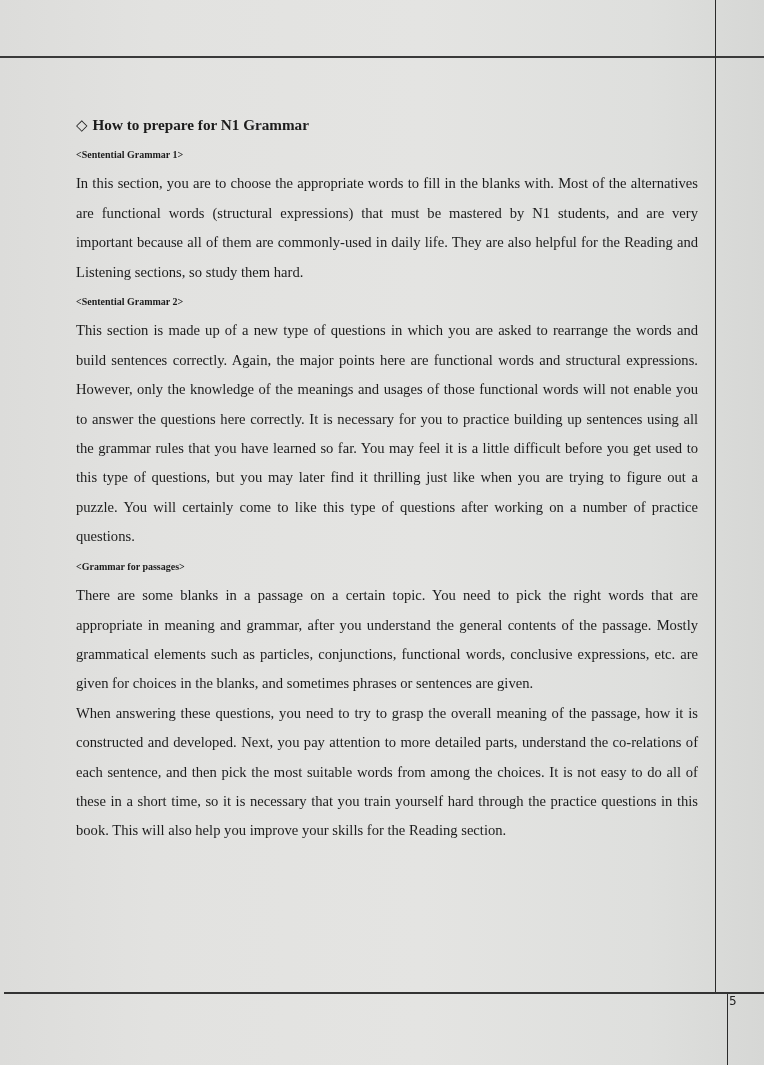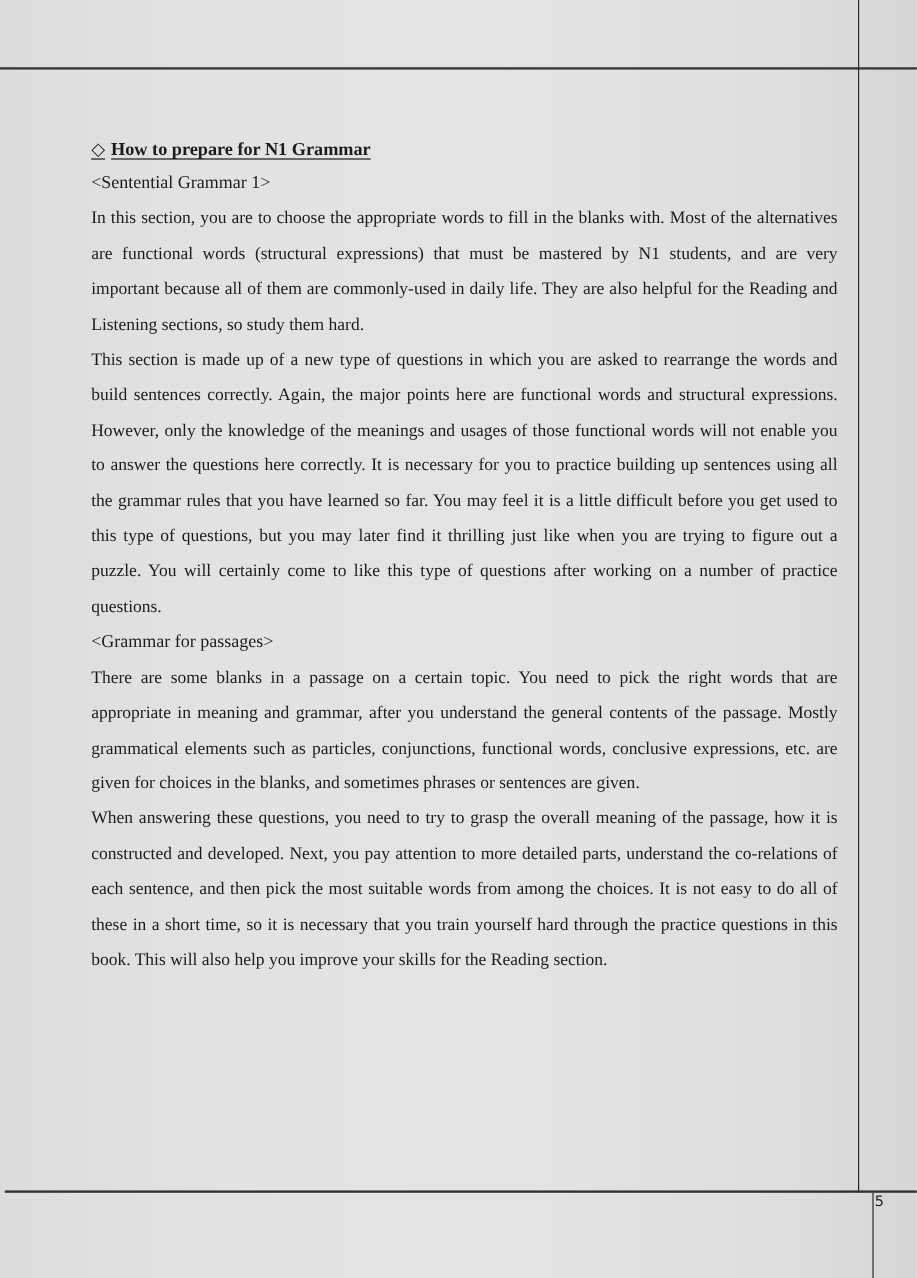--- a/index.html
+++ b/index.html
@@ -45,7 +45,6 @@
     margin-top: 28px !important;
     font-weight: bold;
     font-size: 15.2px;
-    text-decoration: underline;
     text-underline-offset: 3px;
     line-height: 29px;
   }

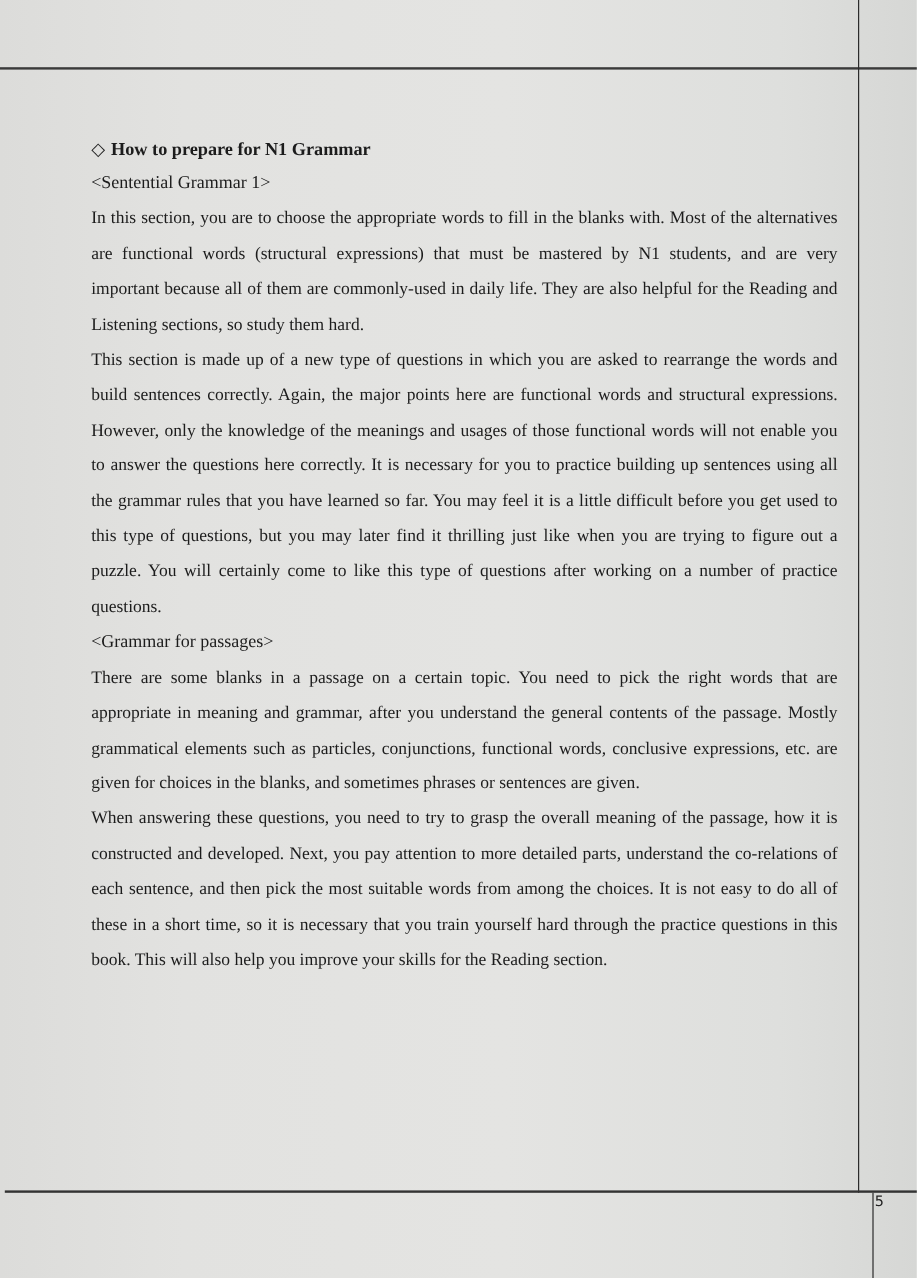--- a/index.html
+++ b/index.html
@@ -55,8 +55,8 @@
     margin-right: 5px;
   }
   .subhead {
-    font-weight: normal;
-    font-size: 15px;
+    font-weight: bold;
+    font-size: 10px;
     line-height: 29.4px;
   }
   .page-number {

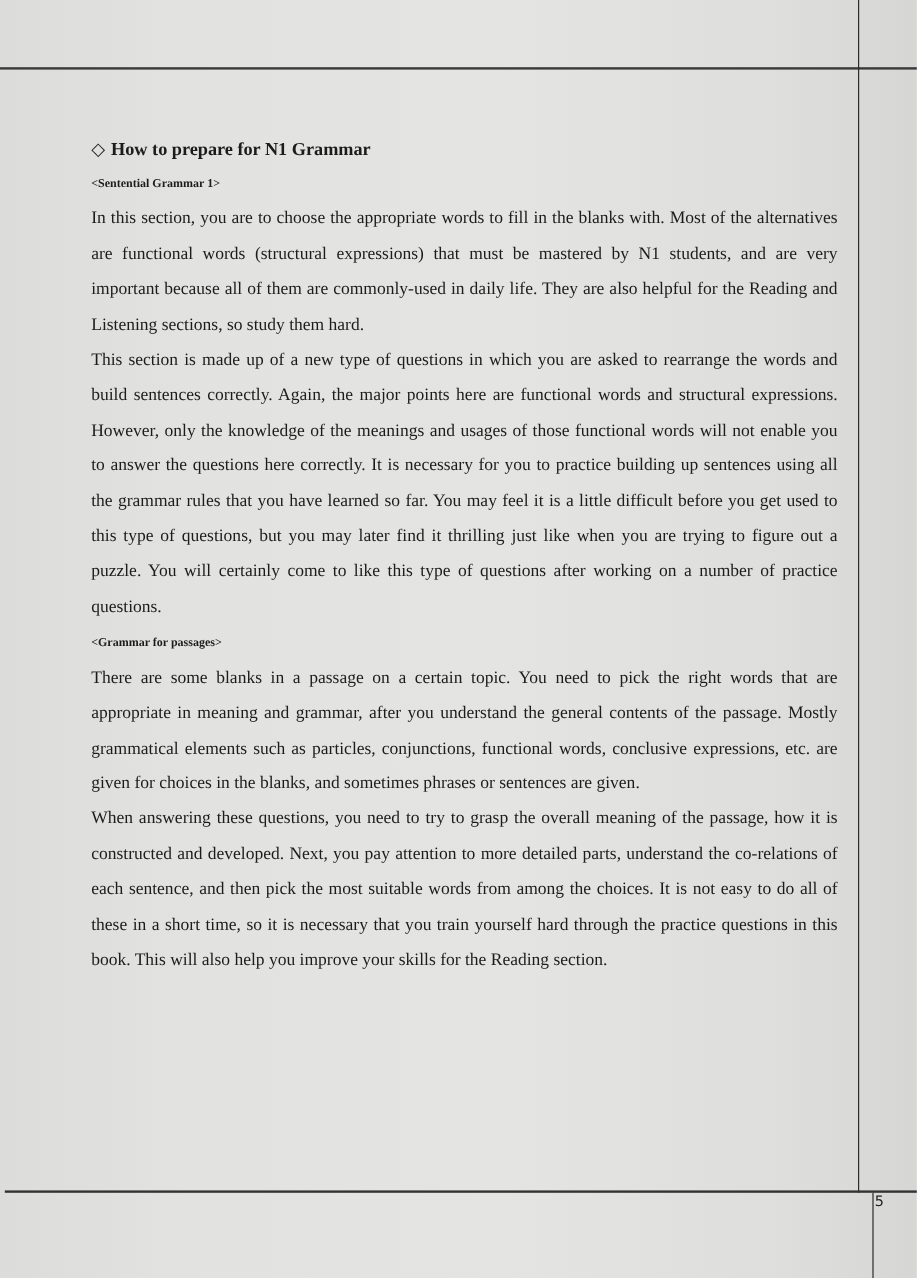--- a/index.html
+++ b/index.html
@@ -85,6 +85,7 @@
   <p class="subhead">&lt;Sentential Grammar 1&gt;</p>
   <p>In this section, you are to choose the appropriate words to fill in the blanks with.  Most of the alternatives are functional words (structural expressions) that must be mastered by N1 students, and are very important because all of them are commonly-used in daily life.  They are also helpful for the Reading and Listening sections, so study them hard.</p>
 
+  <p class="subhead">&lt;Sentential Grammar 2&gt;</p>
   <p>This section is made up of a new type of questions in which you are asked to rearrange the words and build sentences correctly.  Again, the major points here are functional words and structural expressions.  However, only the knowledge of the meanings and usages of those functional words will not enable you to answer the questions here correctly.  It is necessary for you to practice building up sentences using all the grammar rules that you have learned so far. You may feel it is a little difficult before you get used to this type of questions, but you may later find it thrilling just like when you are trying to figure out a puzzle.  You will certainly come to like this type of questions after working on a number of practice questions.</p>
 
   <p class="subhead">&lt;Grammar for passages&gt;</p>

